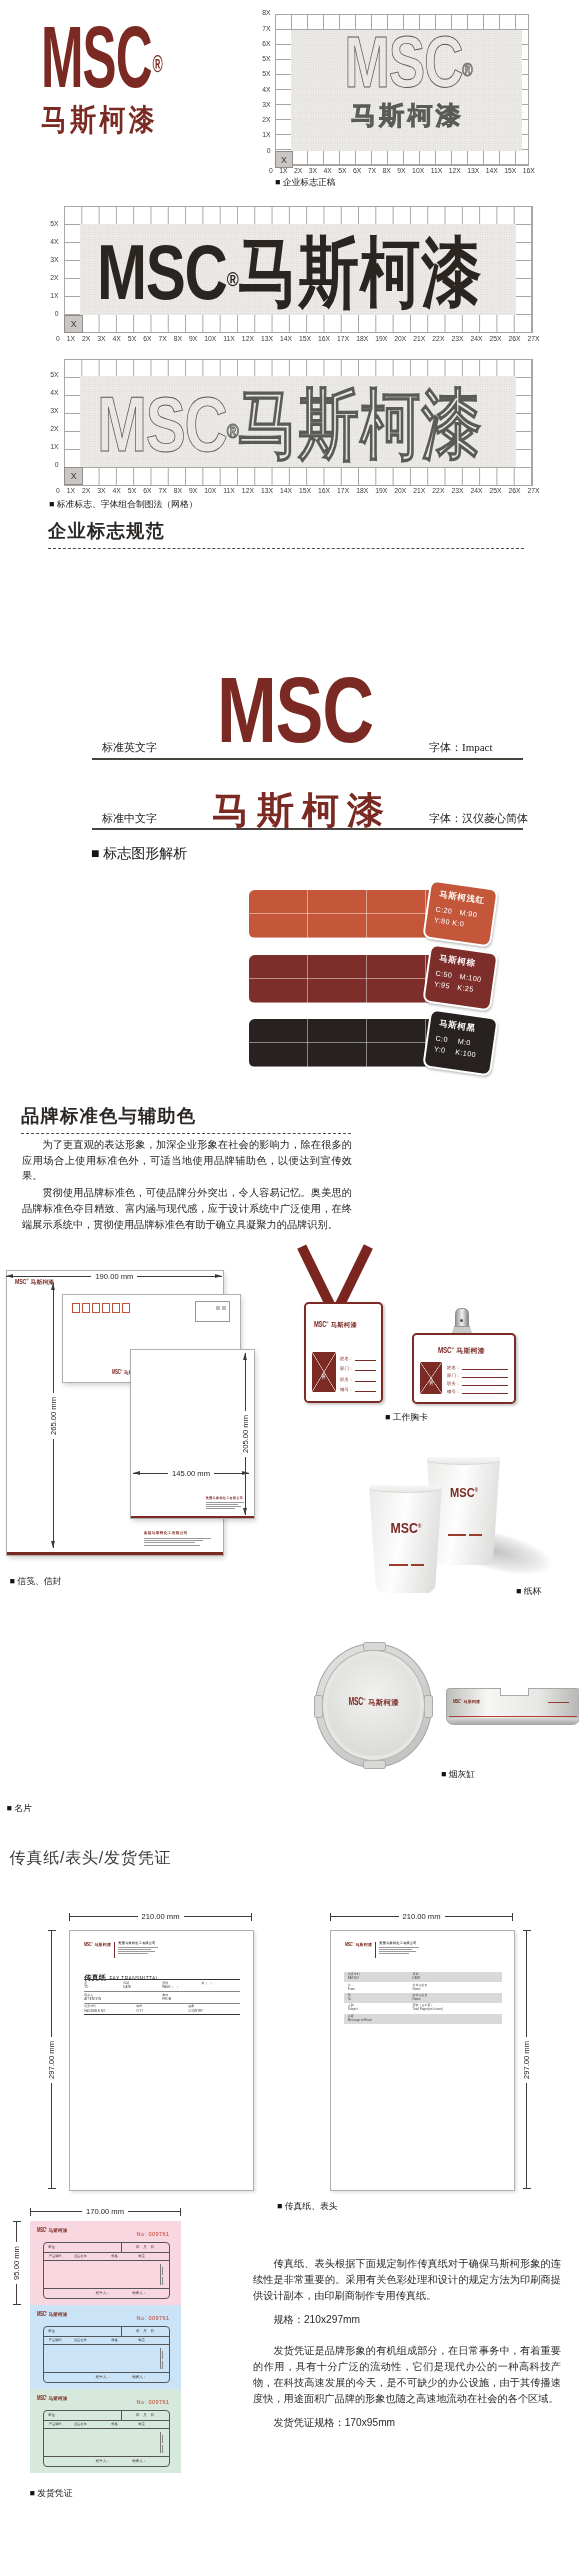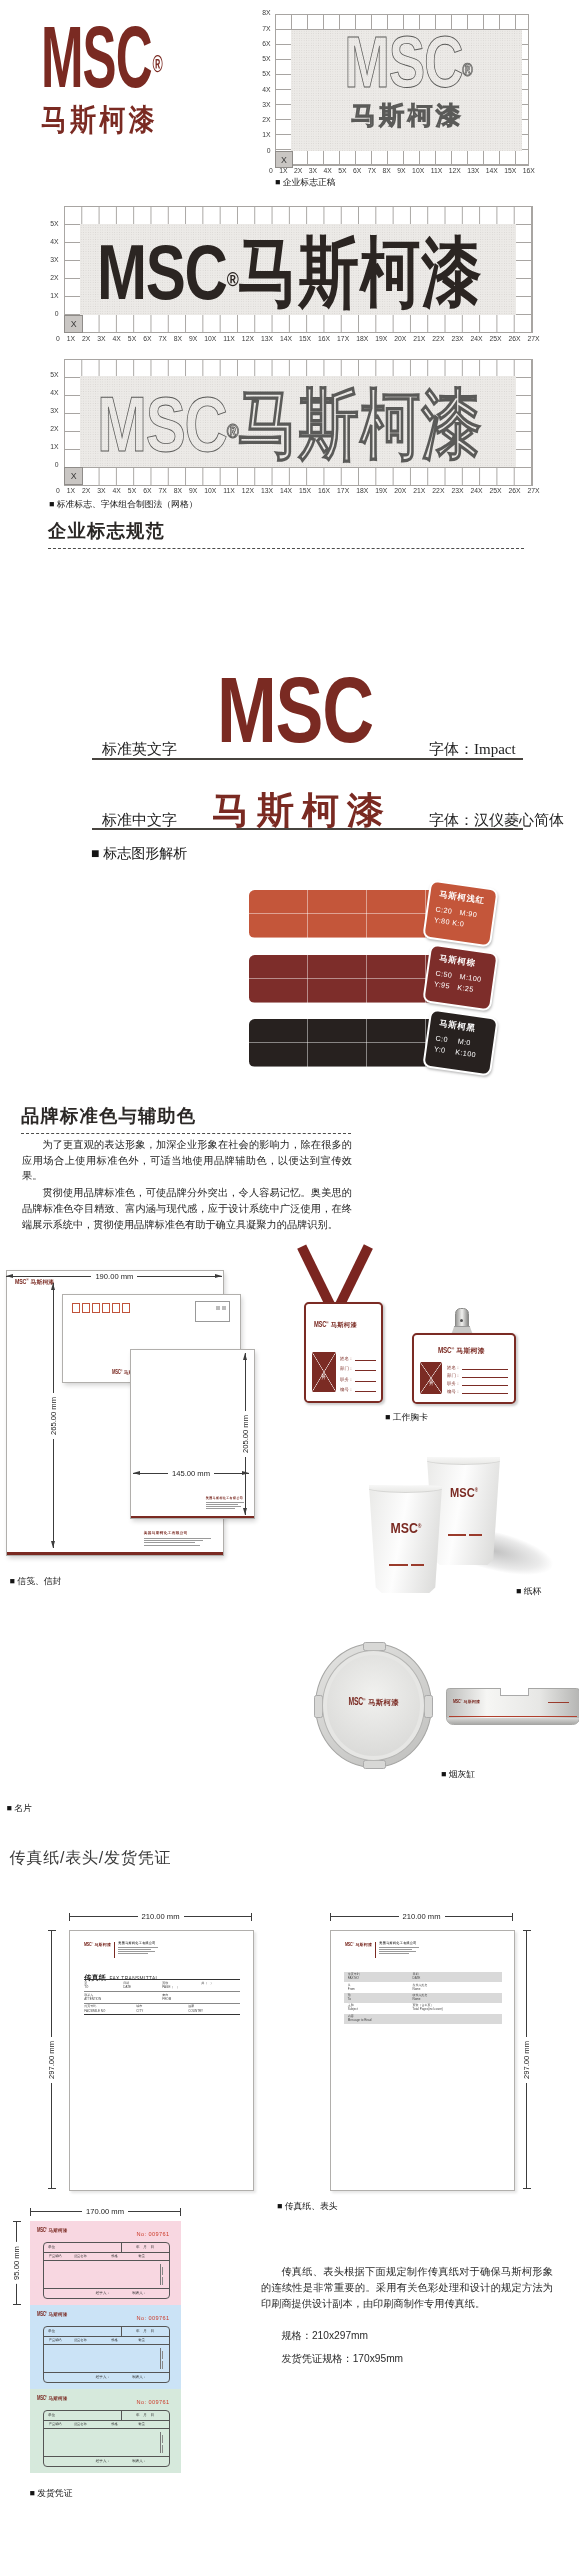--- a/index.html
+++ b/index.html
@@ -40,7 +40,7 @@
   .dash{position:absolute;border-top:1.6px dashed #4c4c4a;height:0}
   .para{position:absolute;font-size:10.5px;line-height:16.7px;color:#1d1d1d;text-align:justify}
   .para p{margin:0 0 1.6px 0;text-indent:2em}
-  .fontlabel{position:absolute;font-size:15px;color:#222;font-family:"Liberation Serif","DejaVu Serif",serif}
+  .fontlabel{position:absolute;font-size:11px;color:#222;font-family:"Liberation Serif","DejaVu Serif",serif}
   .specline{position:absolute;height:1.6px;background:#47443f}
   .specEN{position:absolute;font-size:92px;font-weight:900;line-height:.8;letter-spacing:-1.6px;
       transform:scaleX(.78);transform-origin:left top;white-space:nowrap}

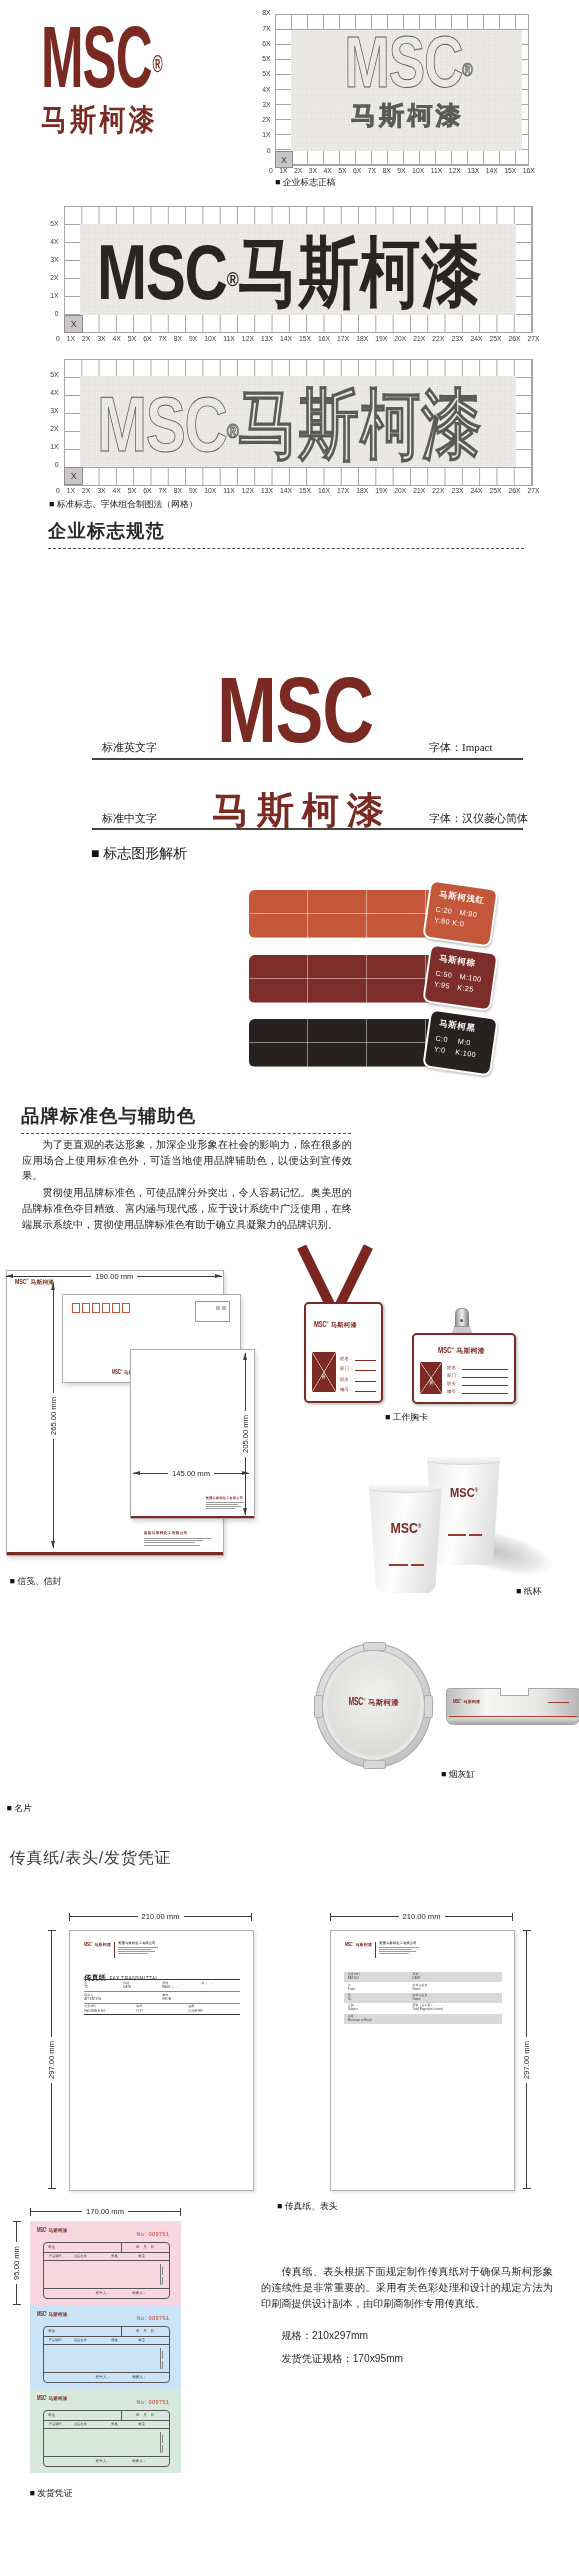--- a/index.html
+++ b/index.html
@@ -135,7 +135,7 @@
   .vfoot span{font-size:3.6px;color:#333;margin-right:22px}
   
   .notes{position:absolute;font-size:10.2px;line-height:16px;color:#2a2a2a;text-align:justify}
-  .notes p{margin:16px;text-indent:2em}
+  .notes p{margin:8px;text-indent:2em}
 </style>
 </head>
 <body>

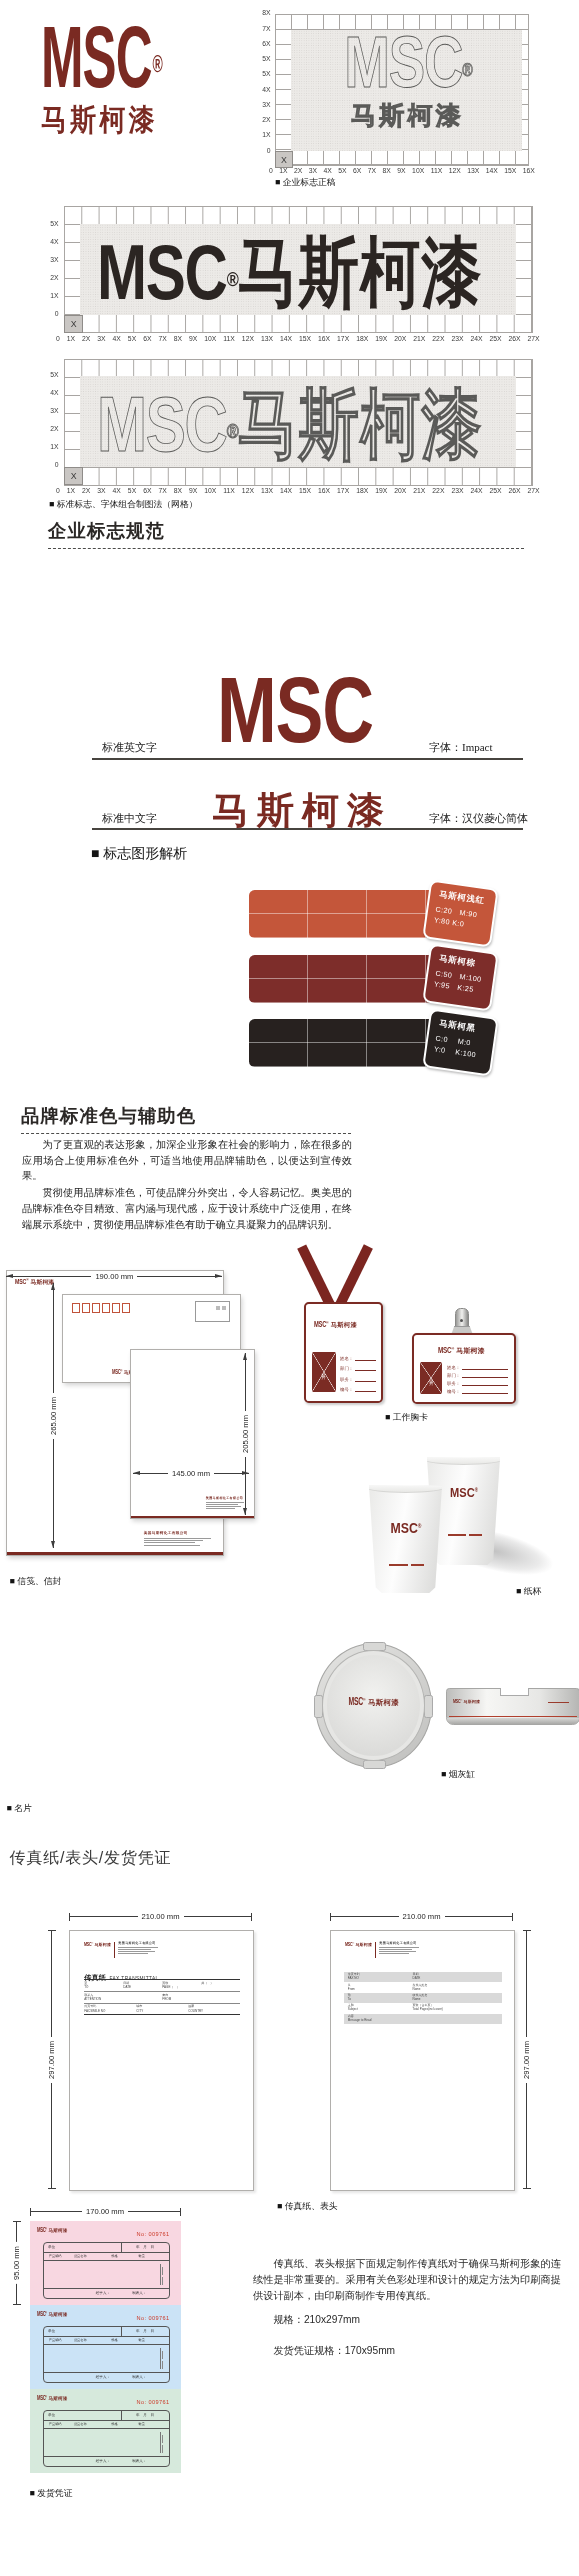--- a/index.html
+++ b/index.html
@@ -705,6 +705,7 @@
     <p>规格：210x297mm</p>
   </div>
   <div class="notes" style="left:245px;top:2335px;width:324px">
+    <p>发货凭证是品牌形象的有机组成部分，在日常事务中，有着重要的作用，具有十分广泛的流动性，它们是现代办公的一种高科技产物，在科技高速发展的今天，是不可缺少的办公设施，由于其传播速度快，用途面积广品牌的形象也随之高速地流动在社会的各个区域。</p>
     <p>发货凭证规格：170x95mm</p>
   </div>
 

